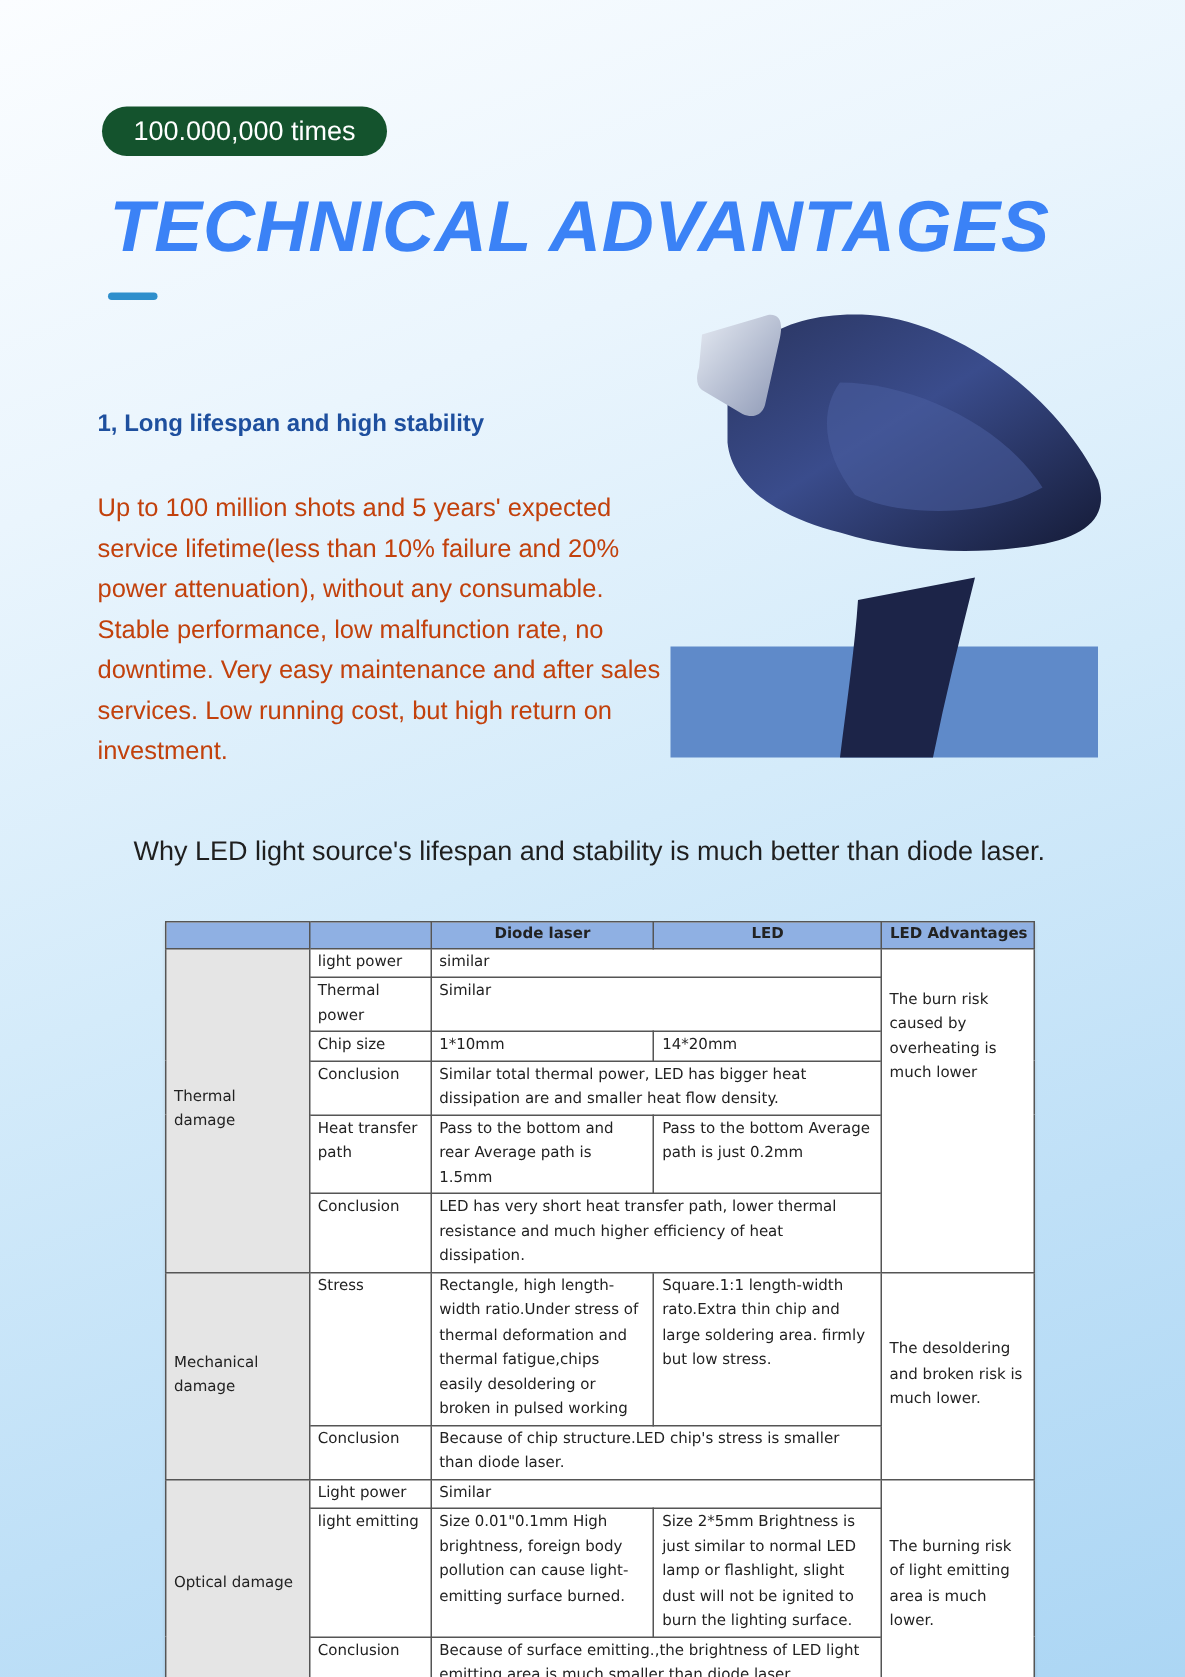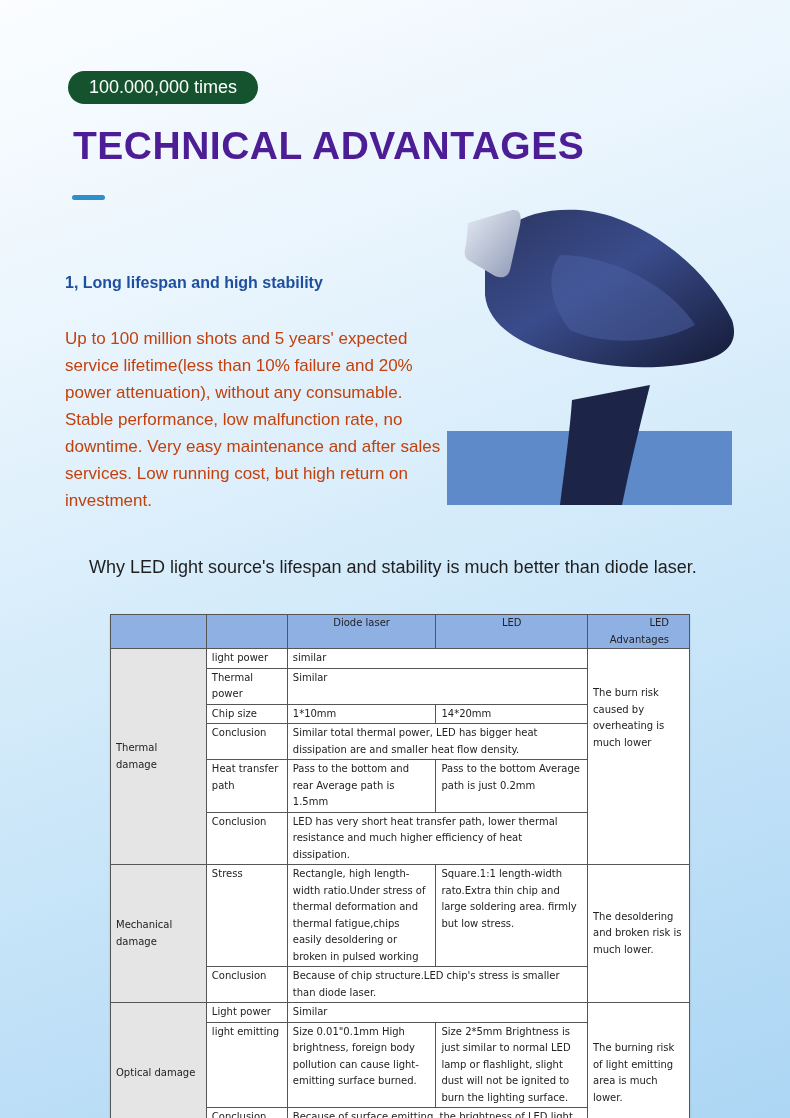--- a/index.html
+++ b/index.html
@@ -17,8 +17,9 @@
   }
   .main-title {
     position: absolute; left: 73px; top: 124px;
-    font-size: 39px; font-weight: bold; color: #4c1d95; letter-spacing: 0.5px;
+    font-size: 48px; font-weight: bold; color: #3b82f6; letter-spacing: 0.5px;
     font-family: "Liberation Sans", sans-serif;
+    font-style: italic;
   }
   .title-dash {
     position: absolute; left: 72px; top: 195px; width: 33px; height: 5px;

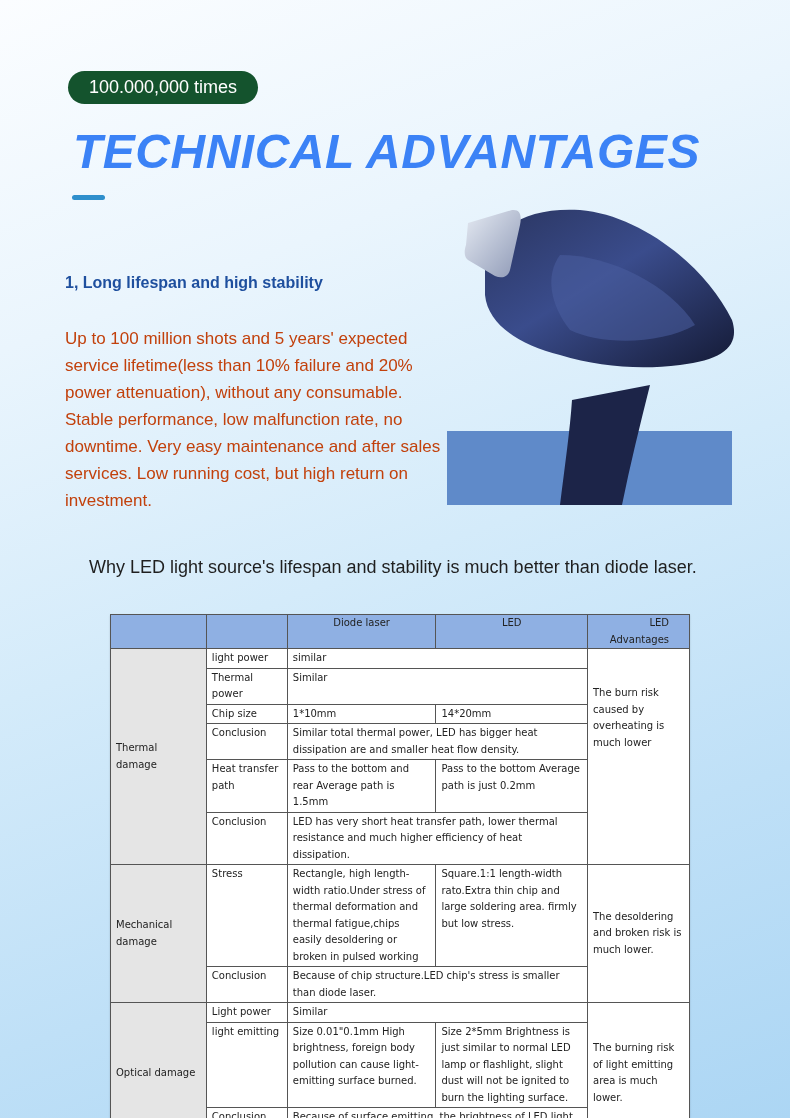--- a/index.html
+++ b/index.html
@@ -51,7 +51,7 @@
     line-height: 16.5px; font-weight: normal; text-align: left;
   }
   table.cmp thead th {
-    background: #8fb0e3; text-align: center; height: 17px; padding: 0 20px;
+    background: #8fb0e3; text-align: center; height: 17px; padding: 0 4px; font-weight: bold;
   }
   table.cmp thead th.adv-h { text-align: right; }
   td.cat {

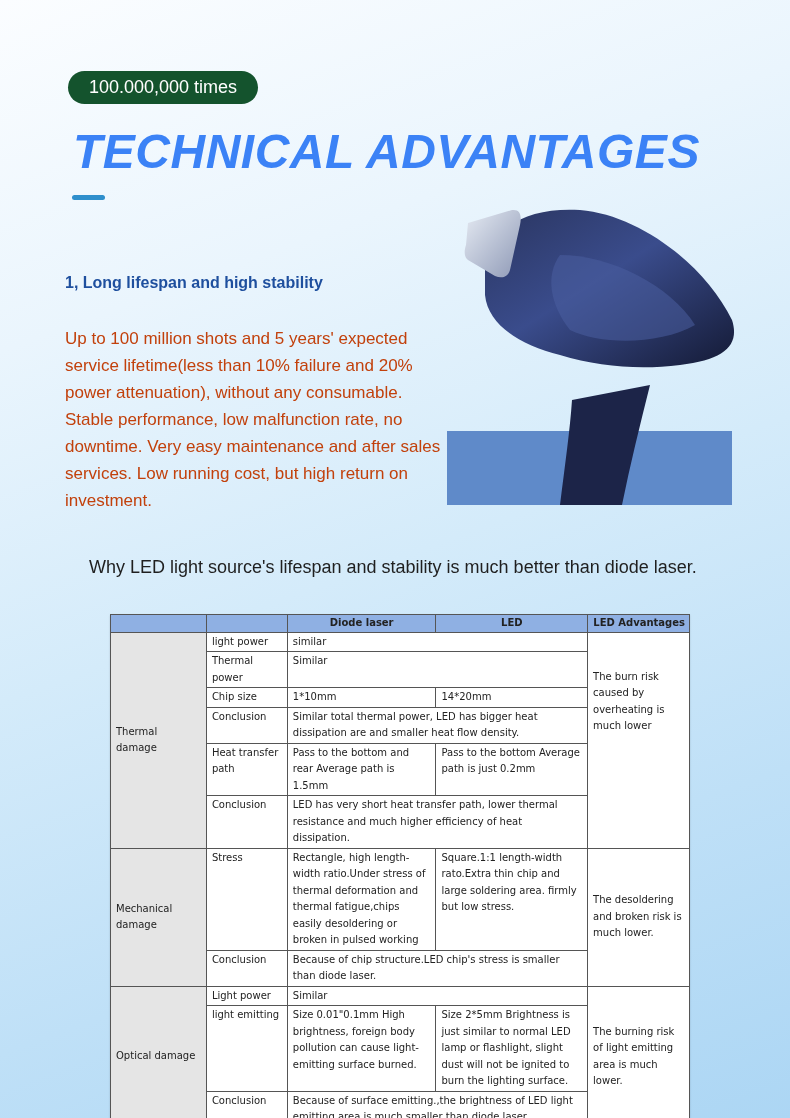--- a/index.html
+++ b/index.html
@@ -58,7 +58,7 @@
     background: #e5e5e5; vertical-align: middle !important;
   }
   td.adv { vertical-align: middle !important; }
-  td.adv.top { vertical-align: top !important; padding-top: 36px; }
+  td.adv.top { vertical-align: top !important; padding-top: 26px; }
 </style>
 </head>
 <body>

